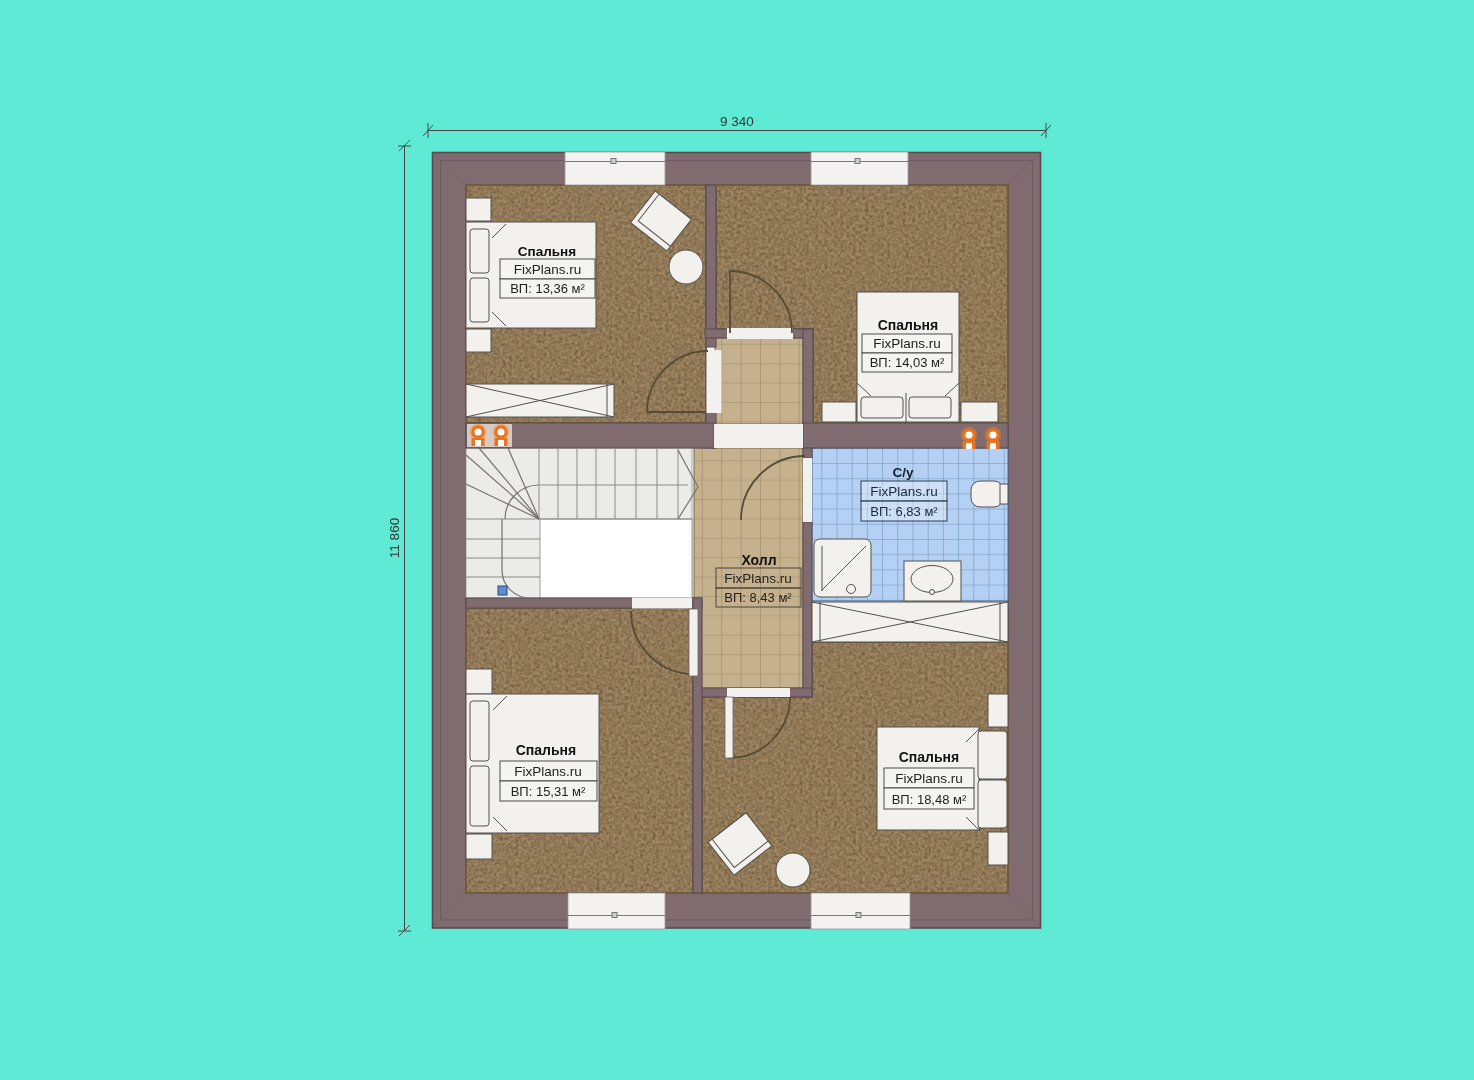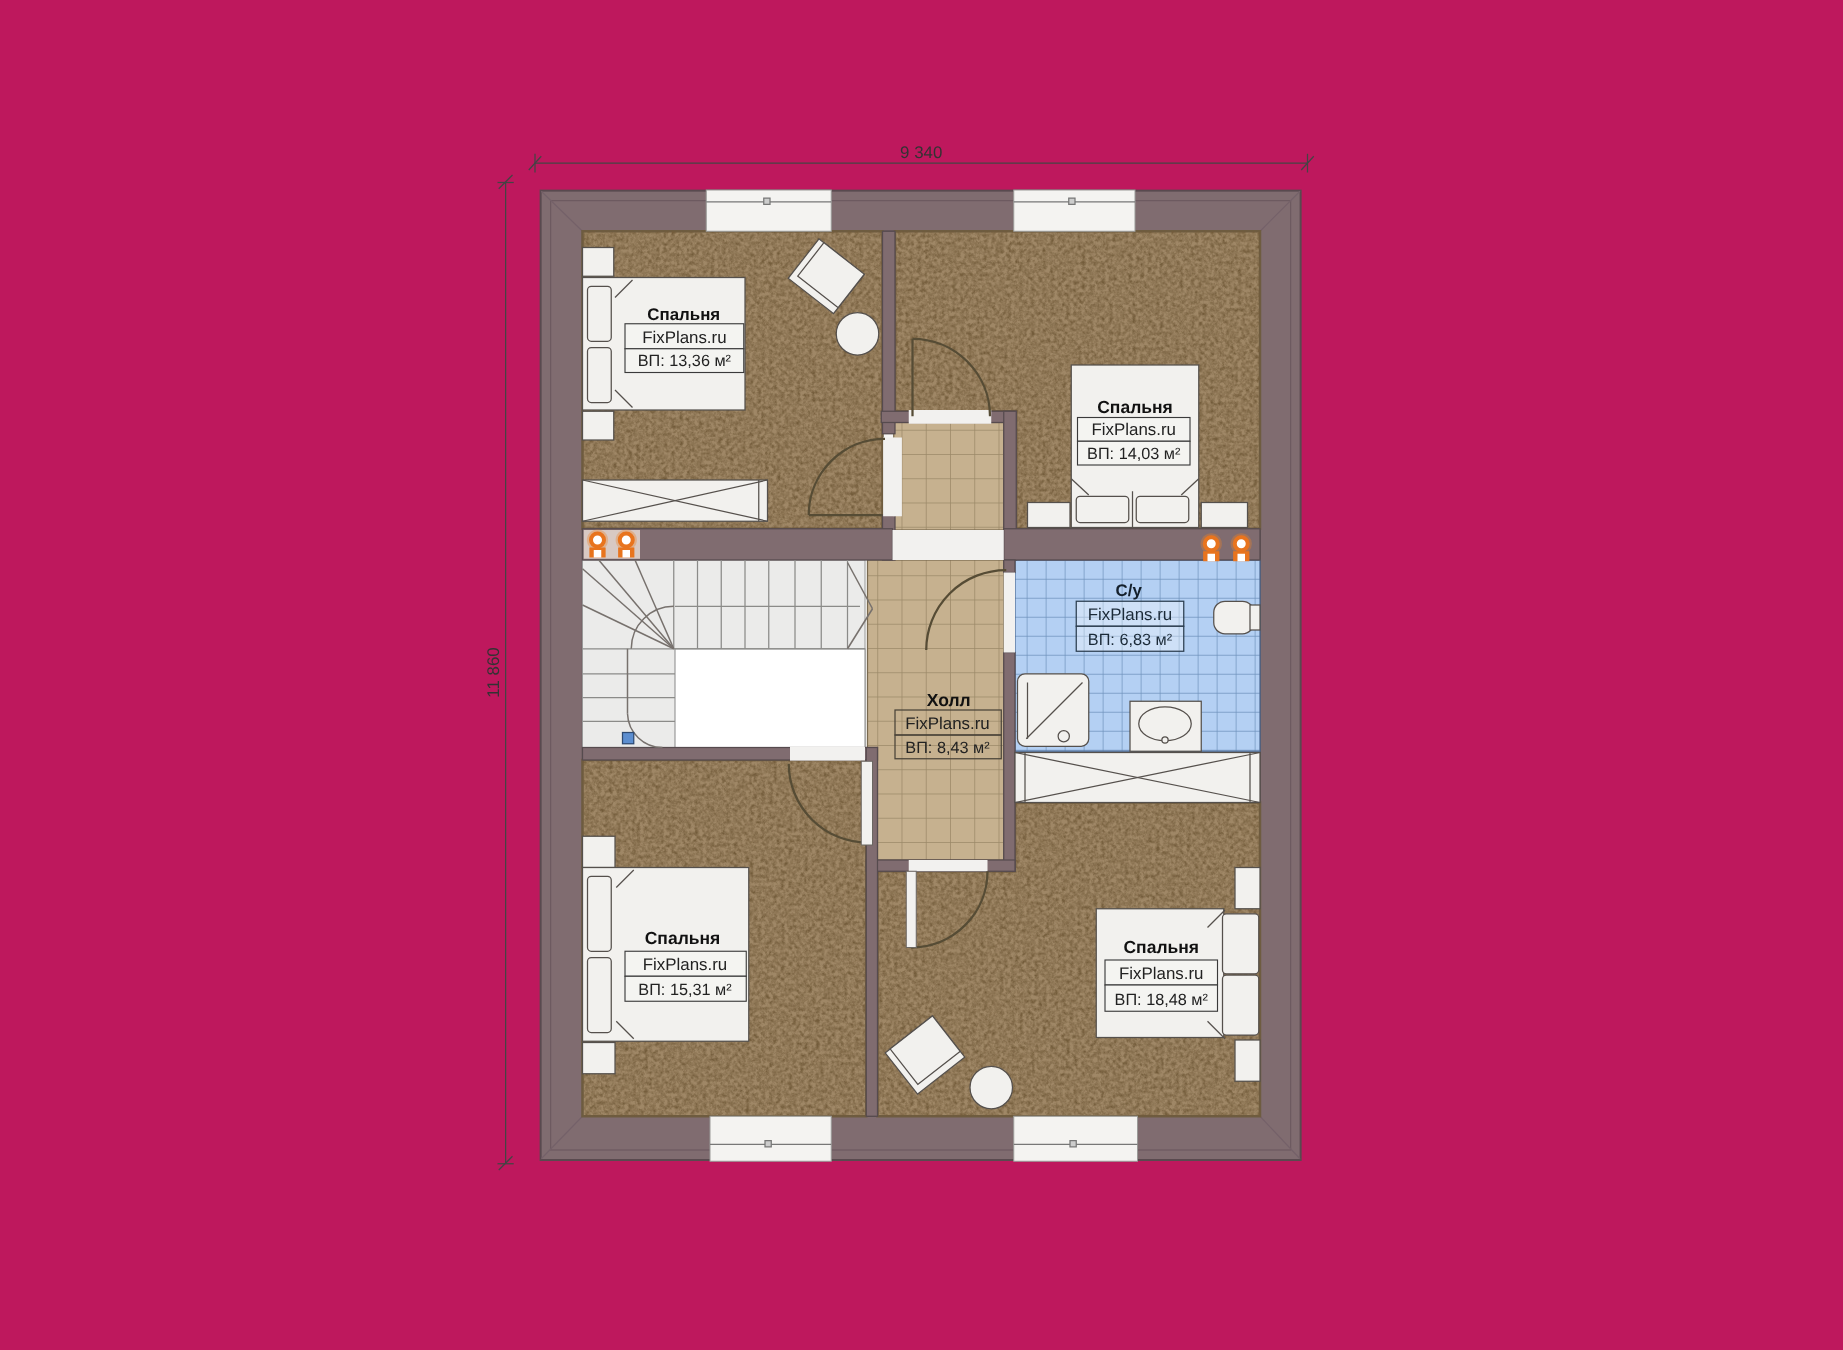--- a/index.html
+++ b/index.html
@@ -3,7 +3,7 @@
 <meta charset="utf-8">
 <style>
 html,body{margin:0;padding:0;background:#fff;}
-#page{position:relative;width:1474px;height:1080px;background:#be185d;overflow:hidden;}
+#page{position:relative;width:1474px;height:1080px;background:#5eead4;overflow:hidden;}
 text{font-family:"Liberation Sans",sans-serif;}
 </style>
 </head>

